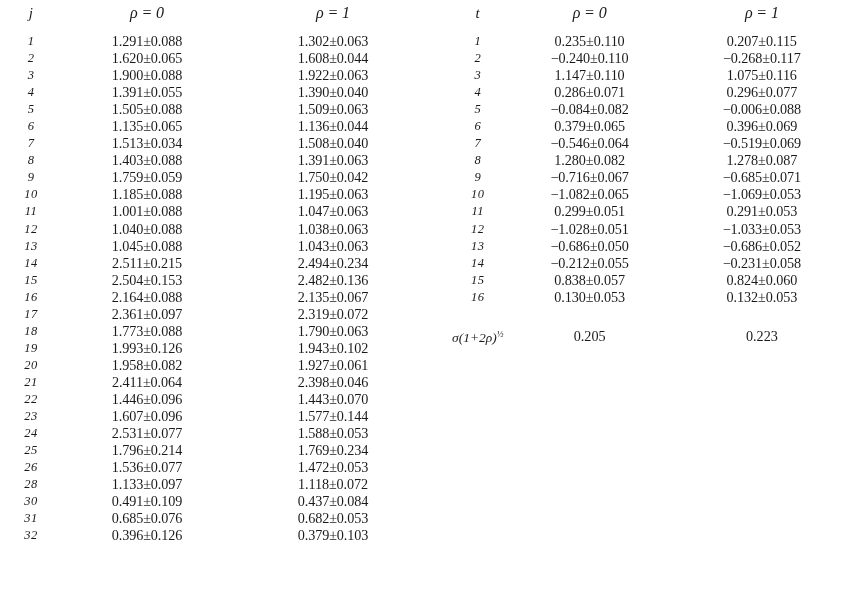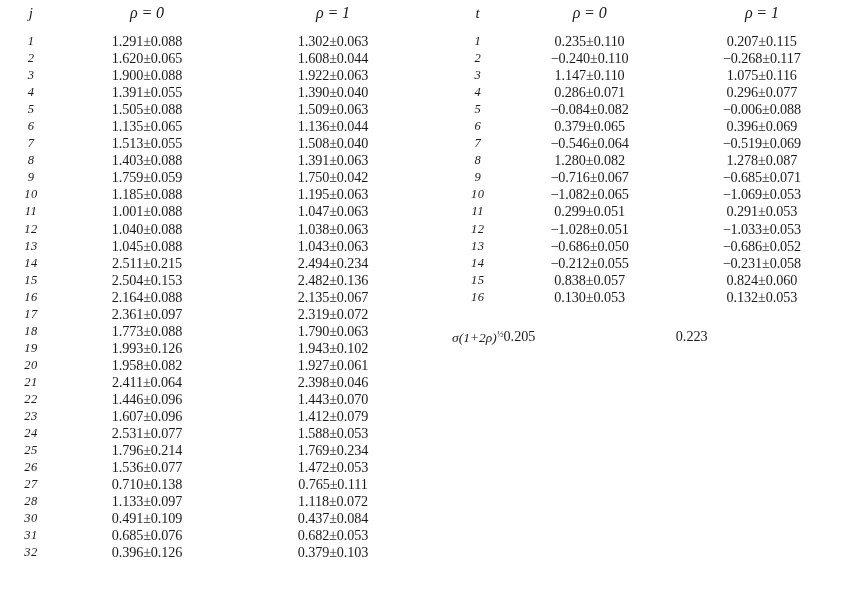--- a/index.html
+++ b/index.html
@@ -146,7 +146,7 @@
         </tr>
         <tr class="row">
           <td class="col-idx">7</td>
-          <td class="col-val">1.513±0.055</td>
+          <td class="col-val">1.513±0.034</td>
           <td class="col-val">1.508±0.040</td>
         </tr>
         <tr class="row">

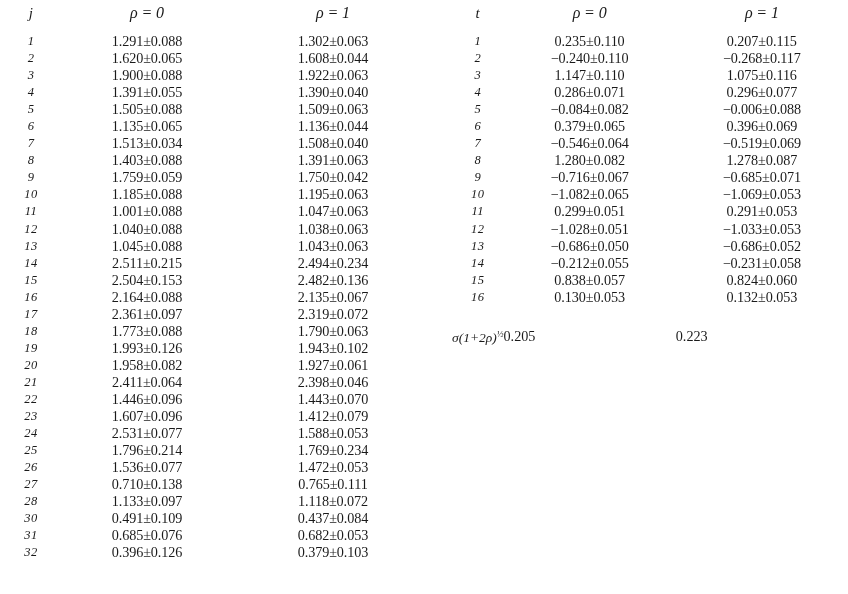--- a/index.html
+++ b/index.html
@@ -90,6 +90,7 @@
   }
   .sum-val {
     width: 186px;
+    text-align: center;
     font-size: 14.2px;
     font-family: Liberation Serif, serif;
   }

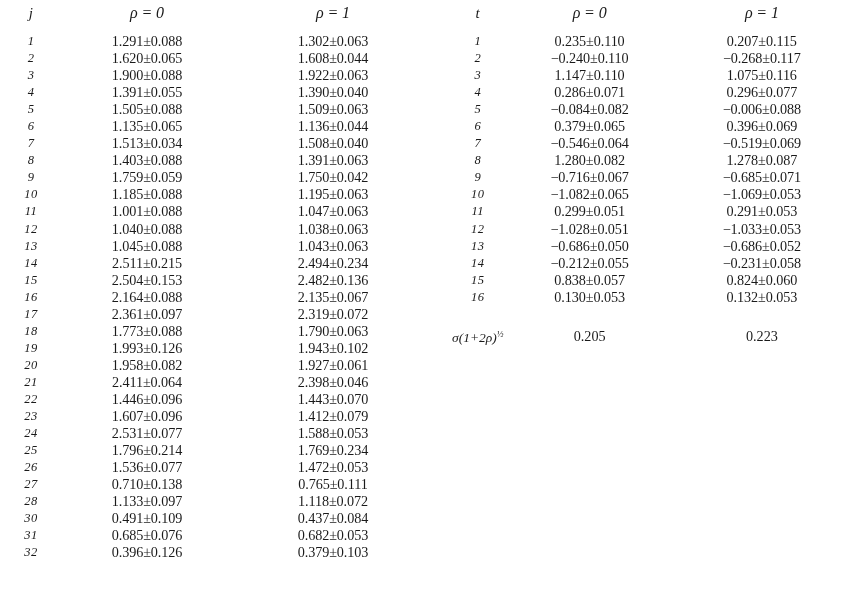--- a/index.html
+++ b/index.html
@@ -228,7 +228,7 @@
         <tr class="row">
           <td class="col-idx">23</td>
           <td class="col-val">1.607±0.096</td>
-          <td class="col-val">1.412±0.079</td>
+          <td class="col-val">1.577±0.144</td>
         </tr>
         <tr class="row">
           <td class="col-idx">24</td>

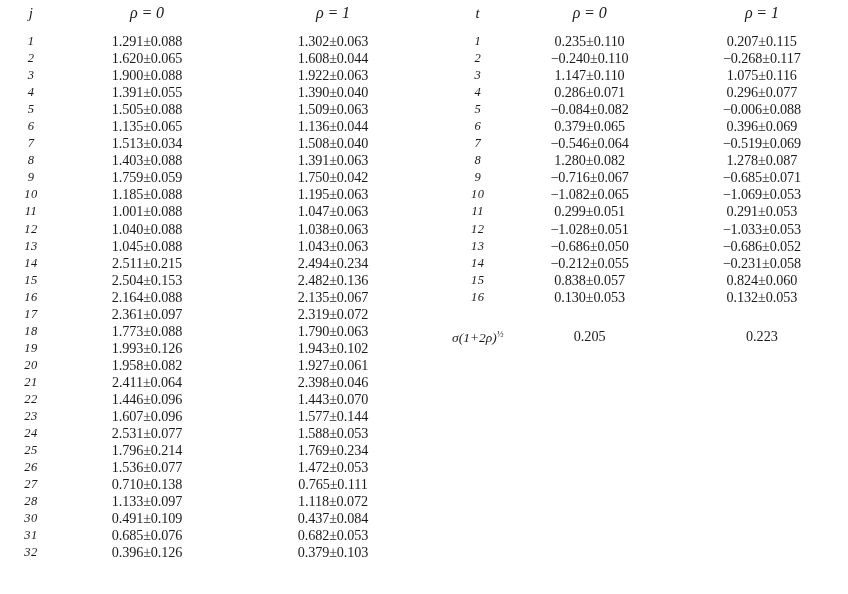--- a/index.html
+++ b/index.html
@@ -244,11 +244,6 @@
           <td class="col-idx">26</td>
           <td class="col-val">1.536±0.077</td>
           <td class="col-val">1.472±0.053</td>
-        </tr>
-        <tr class="row">
-          <td class="col-idx">27</td>
-          <td class="col-val">0.710±0.138</td>
-          <td class="col-val">0.765±0.111</td>
         </tr>
         <tr class="row">
           <td class="col-idx">28</td>

